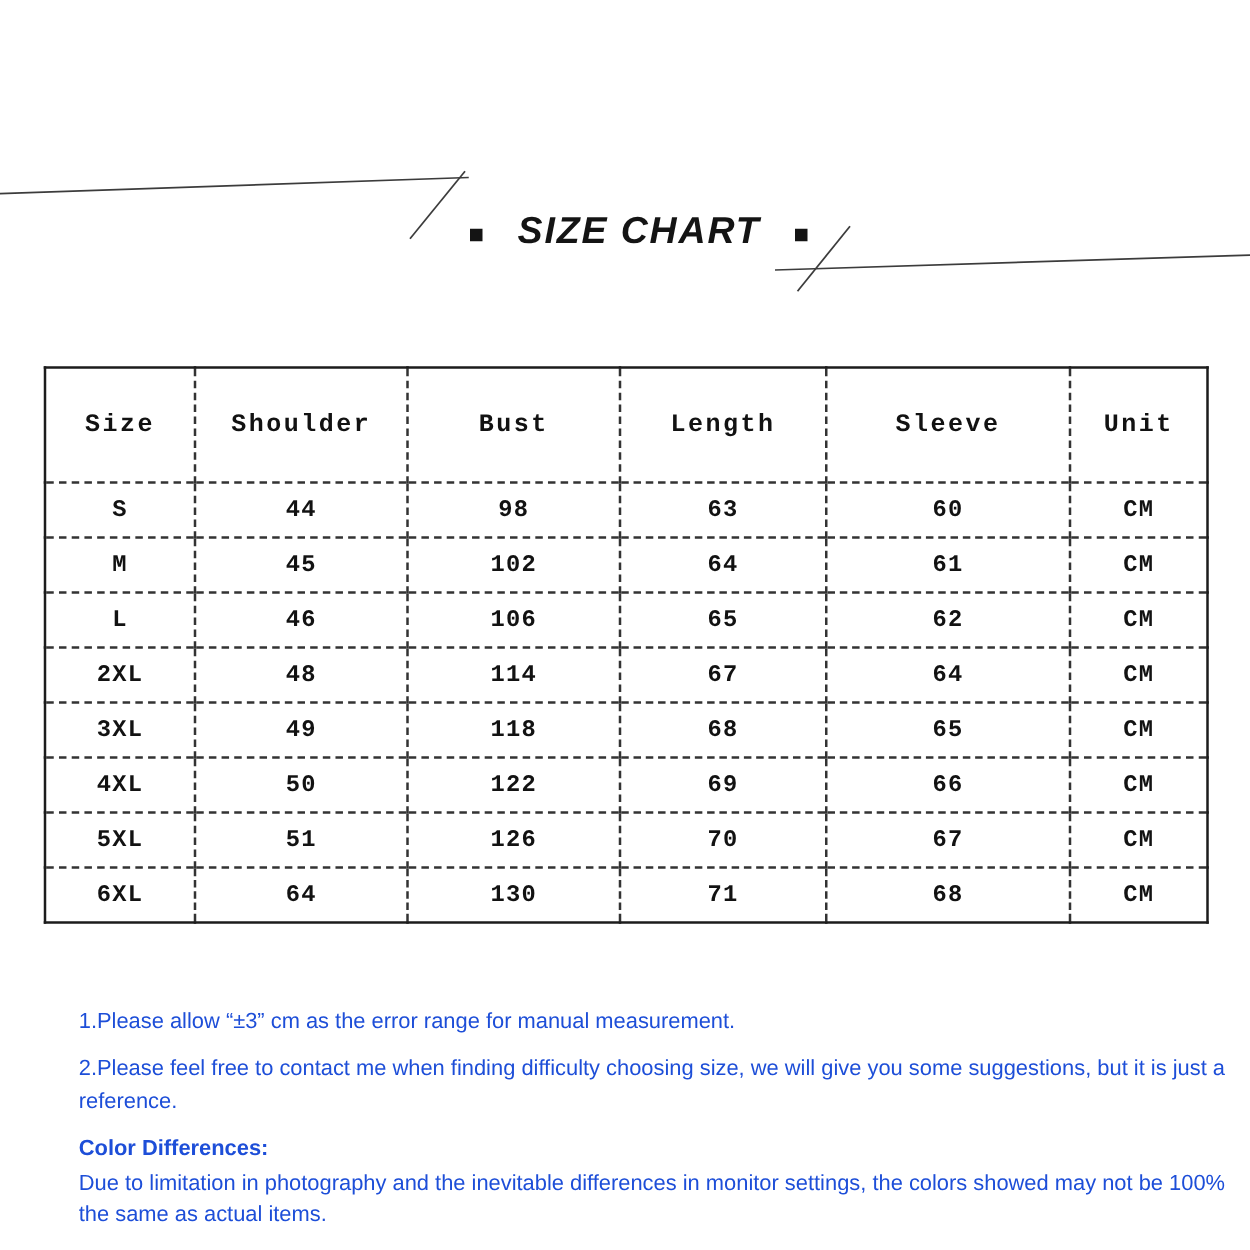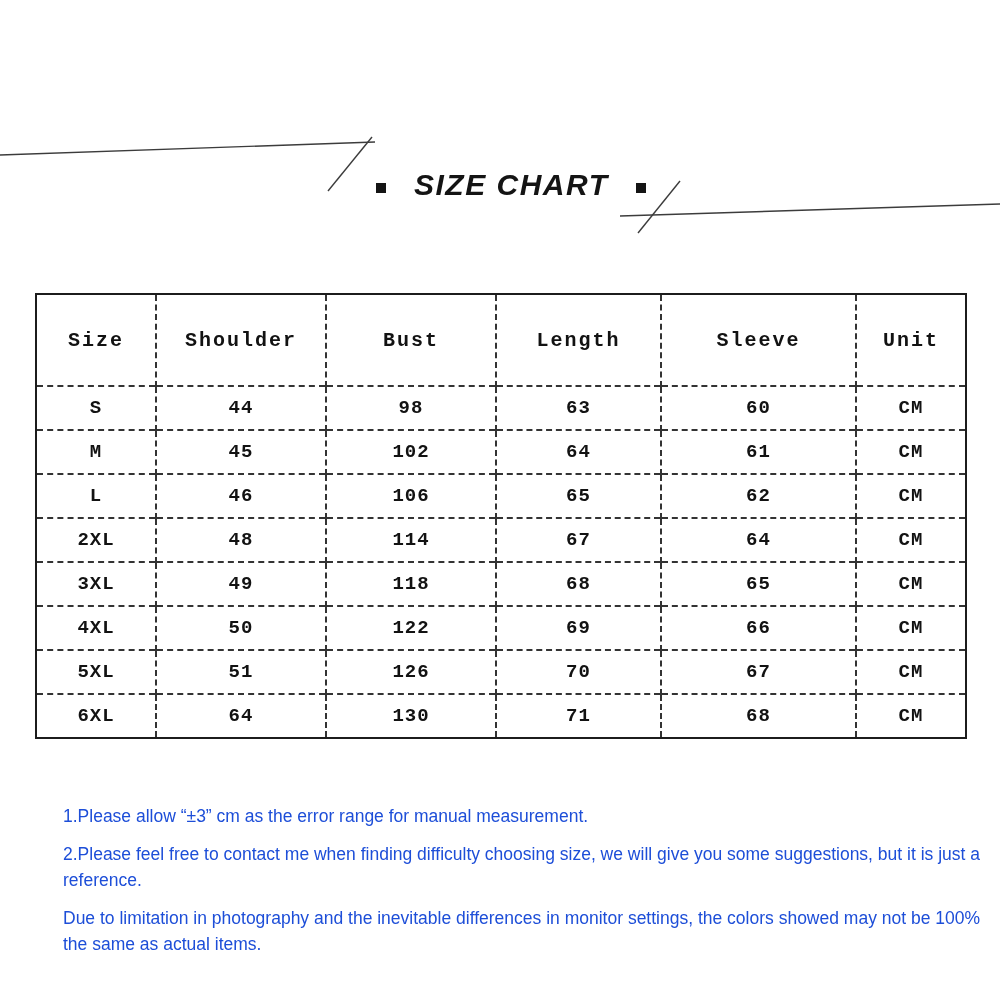--- a/index.html
+++ b/index.html
@@ -159,6 +159,7 @@
   <div class="notes">
     <p>1.Please allow “±3” cm as the error range for manual measurement.</p>
     <p>2.Please feel free to contact me when finding difficulty choosing size, we will give you some suggestions, but it is just a reference.</p>
+    <p class="heading">Color Differences:</p>
     <p class="body-last">Due to limitation in photography and the inevitable differences in monitor settings, the colors showed may not be 100% the same as actual items.</p>
   </div>
 

